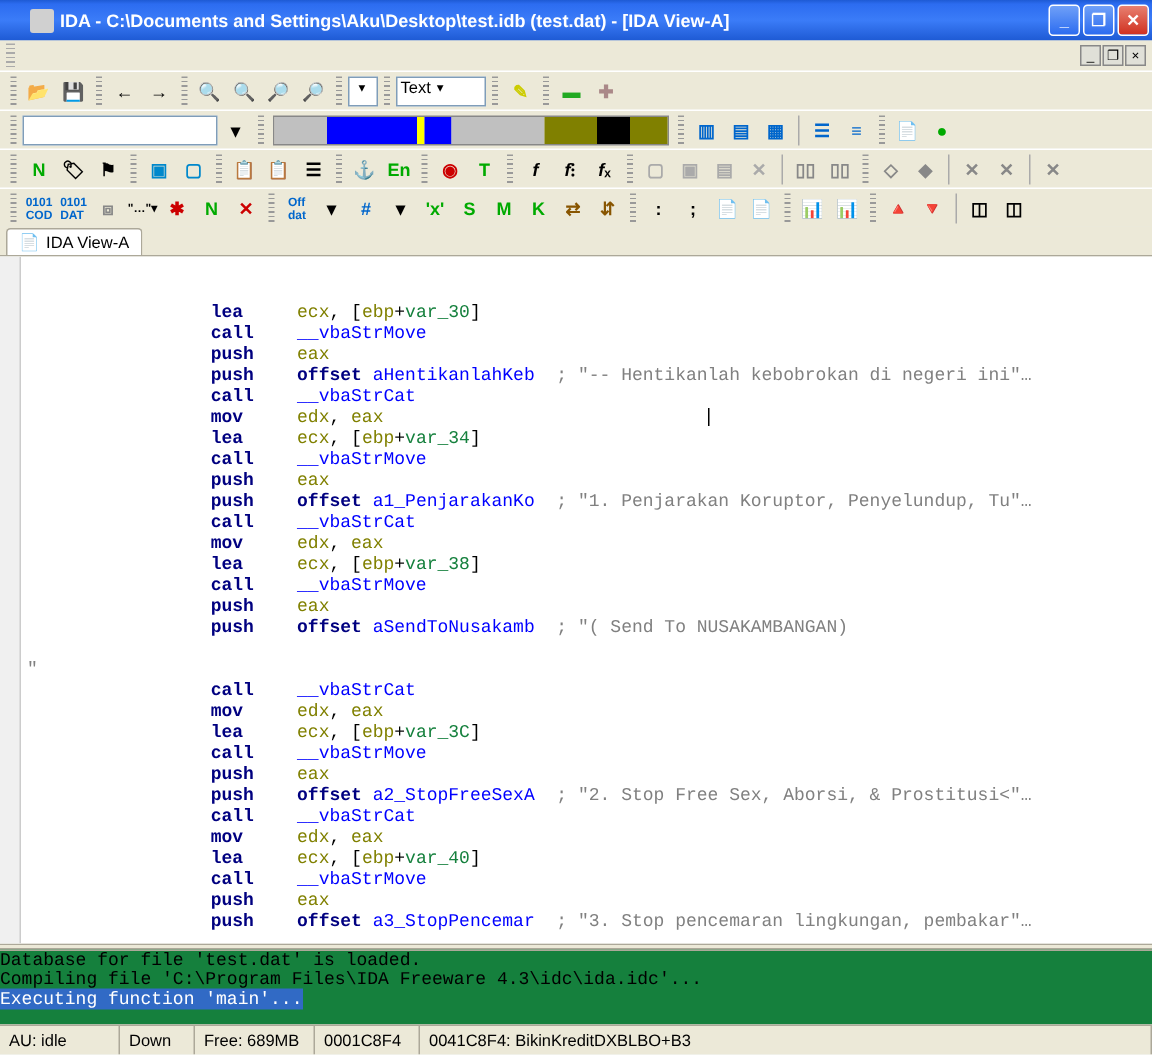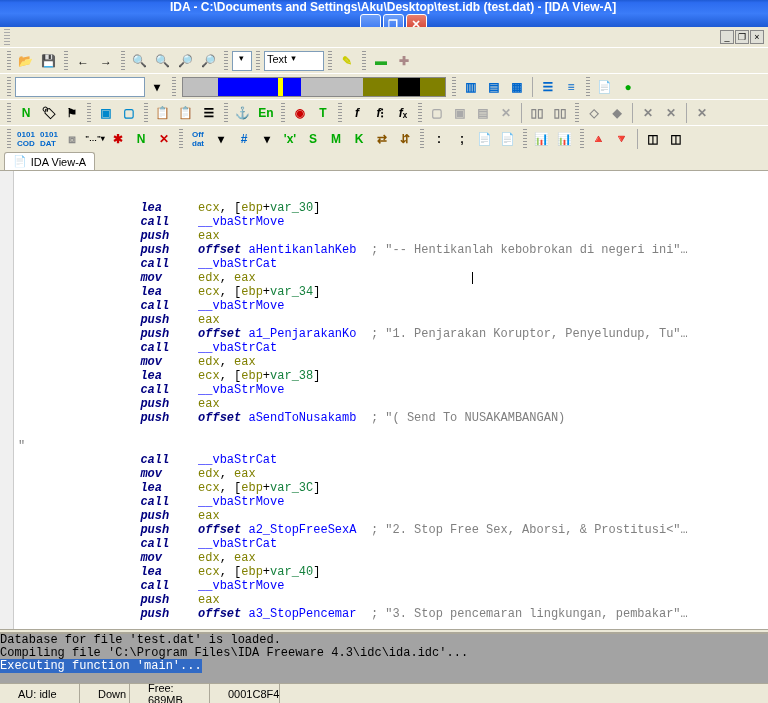--- a/index.html
+++ b/index.html
@@ -19,7 +19,6 @@
   display: flex; align-items: center;
   padding: 0 2px 0 20px;
   font-size: 12px;
-  flex-direction: column;
 }
 .titlebar .icon { width: 16px; height: 16px; background: #d0d0d0; border-radius: 2px; margin-right: 4px; }
 .titlebar .title { flex: 1; font-weight: bold; }

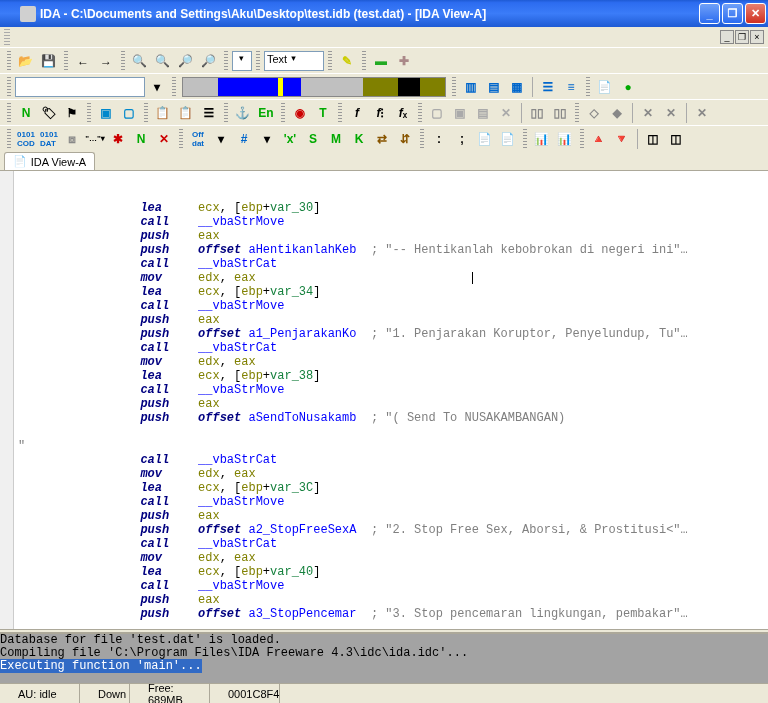--- a/index.html
+++ b/index.html
@@ -73,7 +73,7 @@
 }
 .disasm .gutter { position:absolute; left:0; top:0; bottom:0; width:14px; background:#f0f0f0; border-right:1px solid #ccc;}
 .disasm .line { padding-left: 14px; }
-.t-navy { color:#000080; font-weight:bold;font-style:italic;}
+.t-navy { color:#000080; font-weight:bold;}
 .t-olive { color:#808000;}
 .t-blue { color:#0000ff;}
 .t-olive2 { color:#15803d;}

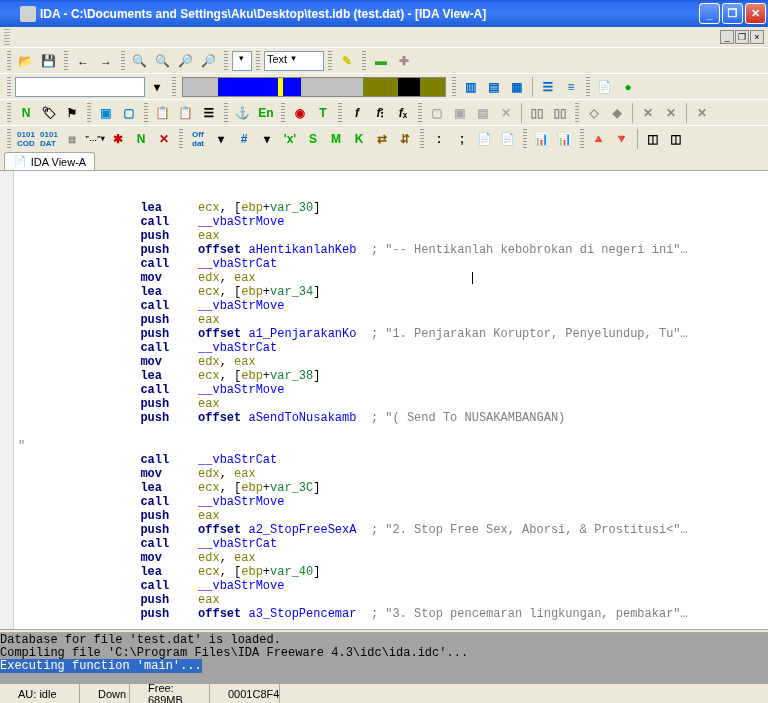--- a/index.html
+++ b/index.html
@@ -83,7 +83,7 @@
 .splitter { height:4px; background:#ece9d8; border-top:1px solid #aca899; border-bottom:1px solid #aca899;}
 .output {
   height: 50px;
-  background:#a3a3a3;
+  background:#15803d;
   font-family:"Courier New",monospace;
   font-size:12px;
   line-height:13px;

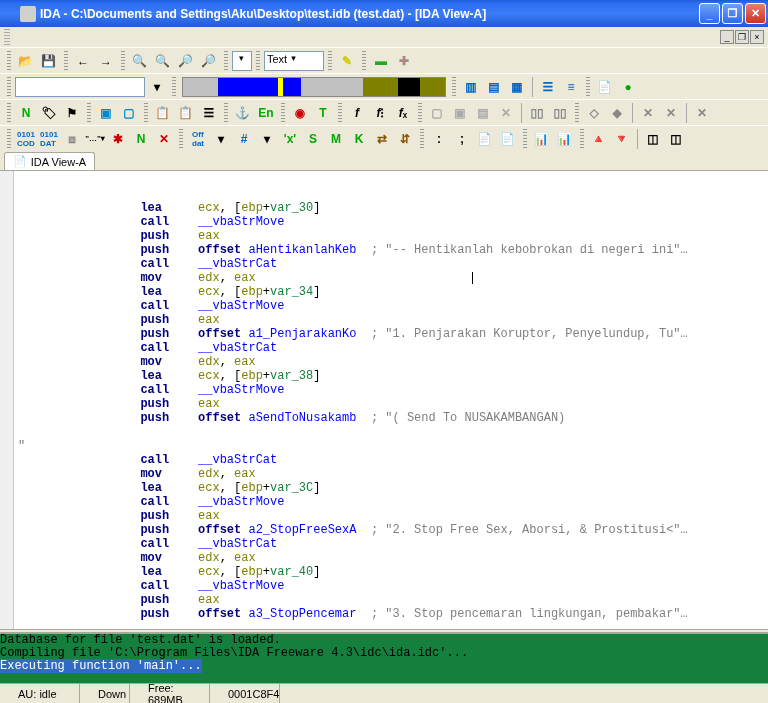--- a/index.html
+++ b/index.html
@@ -93,7 +93,7 @@
 .output .sel { background:#316ac5; color:#fff;}
 
 .statusbar { height:20px; background:#ece9d8; border-top:1px solid #aca899; display:flex; align-items:center; font-size:11px;}
-.statcell { height:100%; padding:2px 18px; border-right:1px solid #aca899; display:flex;align-items:center;}
+.statcell { height:100%; padding:2px 6px; border-right:1px solid #aca899; display:flex;align-items:center;}
 </style>
 </head>
 <body>

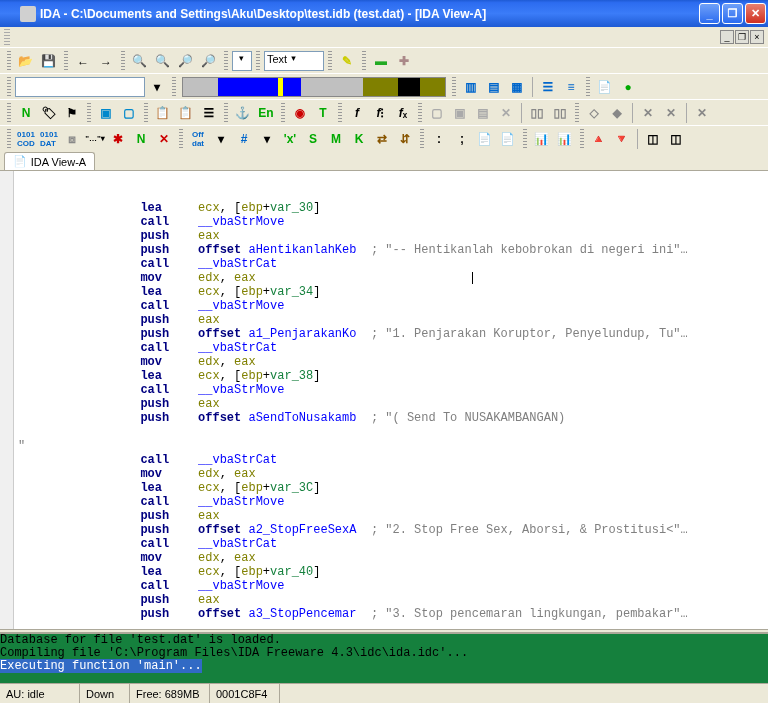--- a/index.html
+++ b/index.html
@@ -271,6 +271,7 @@
   <div class="statcell" style="width:50px">Down</div>
   <div class="statcell" style="width:80px">Free: 689MB</div>
   <div class="statcell" style="width:70px">0001C8F4</div>
+  <div class="statcell" style="flex:1">0041C8F4: BikinKreditDXBLBO+B3</div>
 </div>
 
 </body></html>

